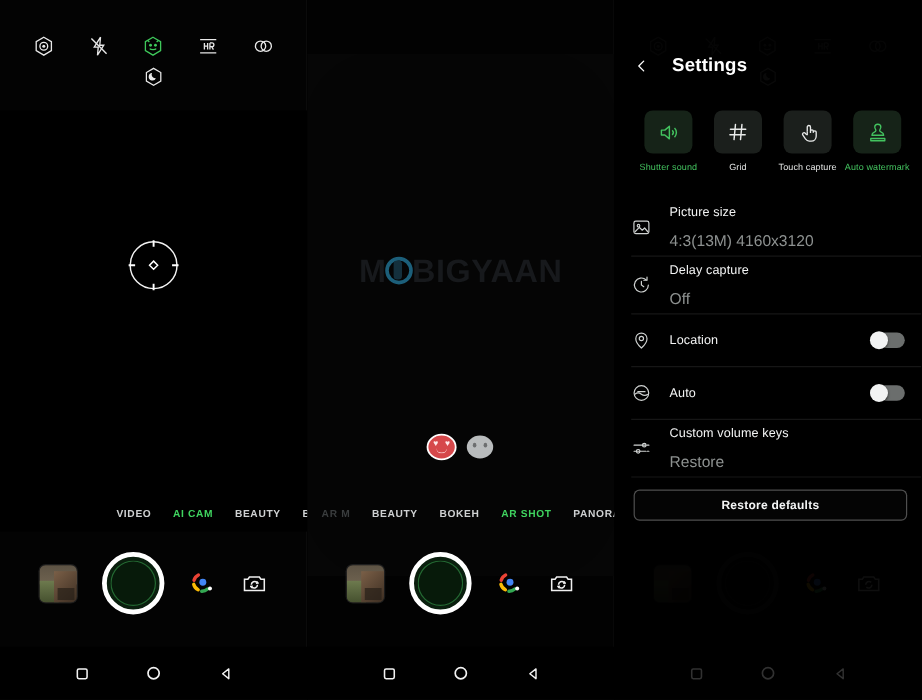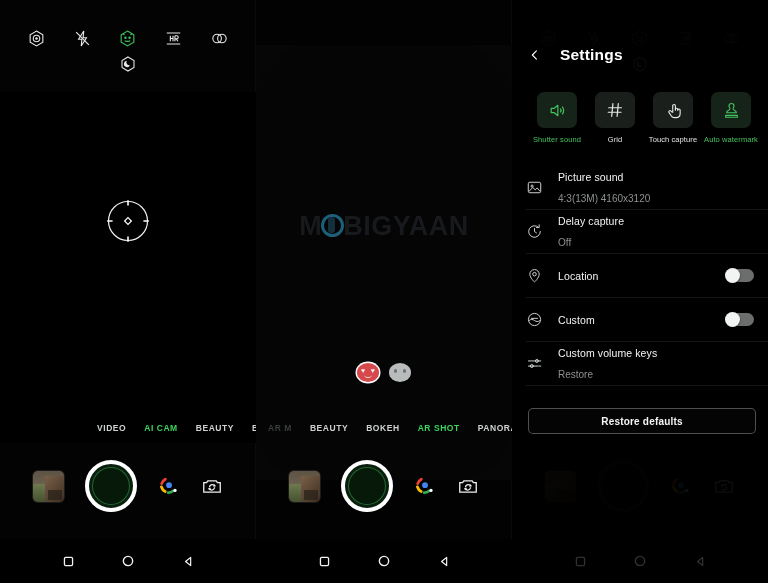--- a/index.html
+++ b/index.html
@@ -826,7 +826,7 @@
               </svg>
             </div>
             <div class="set-text">
-              <div class="set-title">Picture sound</div>
+              <div class="set-title">Picture size</div>
               <div class="set-sub">4:3(13M) 4160x3120</div>
             </div>
           </div>

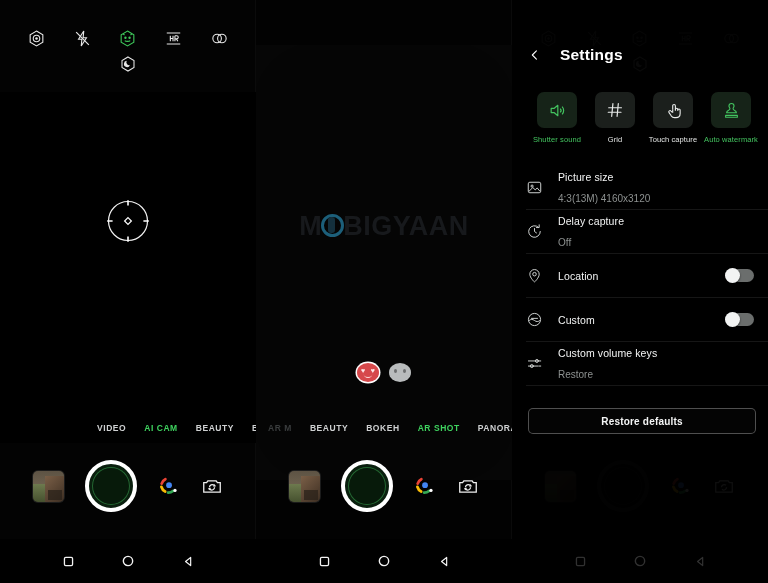--- a/index.html
+++ b/index.html
@@ -444,7 +444,7 @@
     letter-spacing: 0.1px;
   }
   .set-sub {
-    font-size: 10px;
+    font-size: 13px;
     color: #8d9190;
     margin-top: 10px;
   }

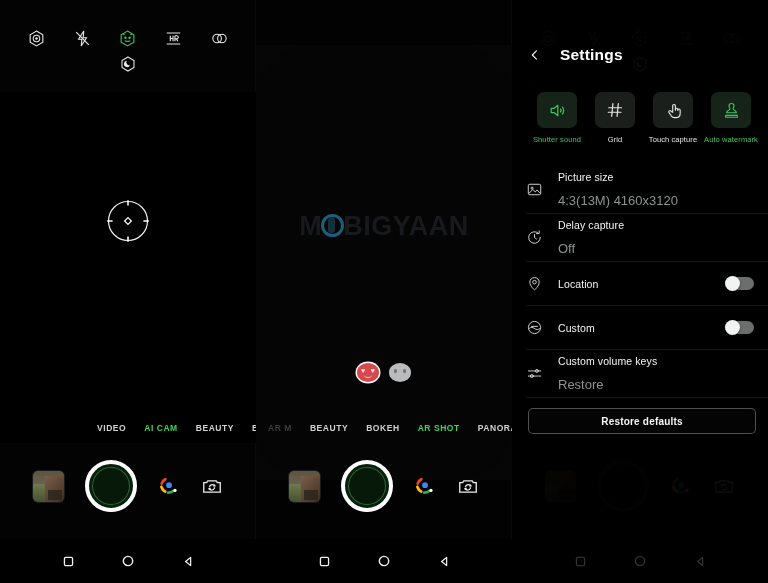--- a/index.html
+++ b/index.html
@@ -869,7 +869,7 @@
               </svg>
             </div>
             <div class="set-text">
-              <div class="set-title">Custom</div>
+              <div class="set-title">Auto</div>
             </div>
             <div class="toggle">
                 <div class="knob"></div>

